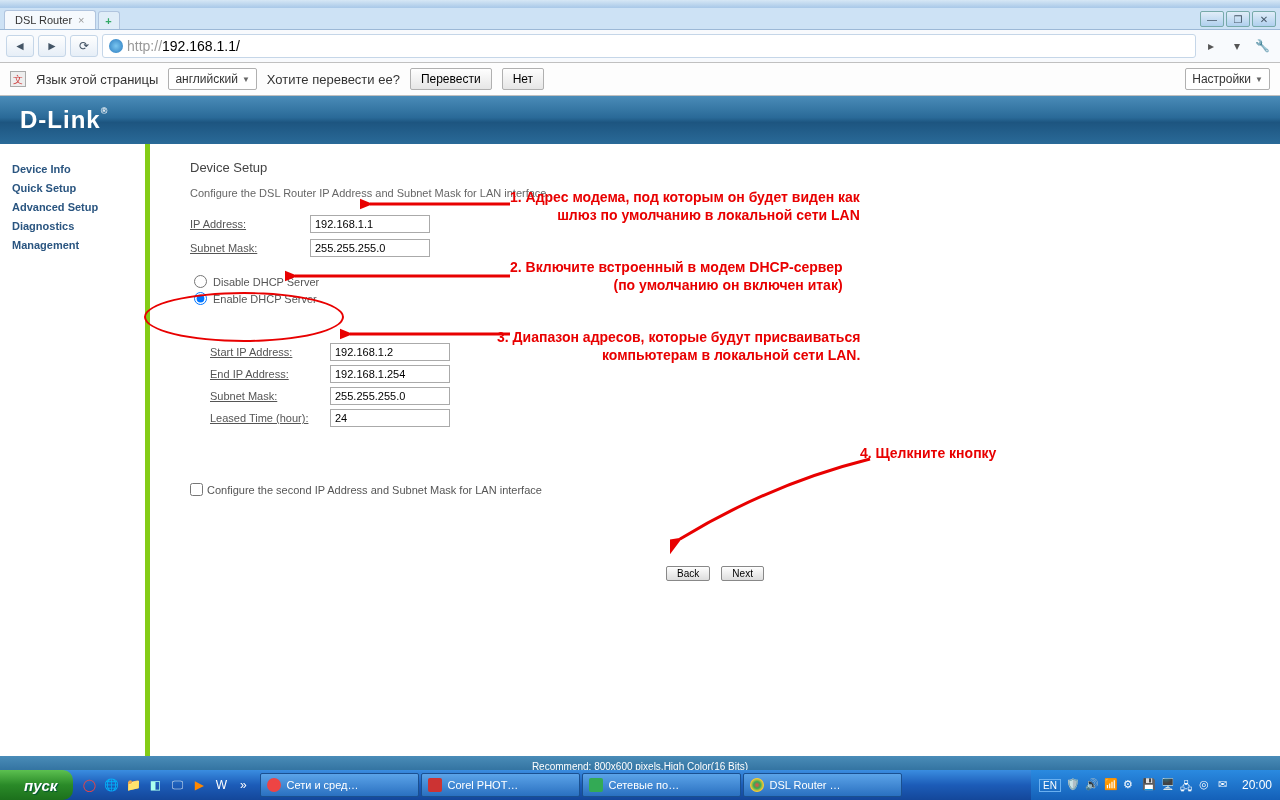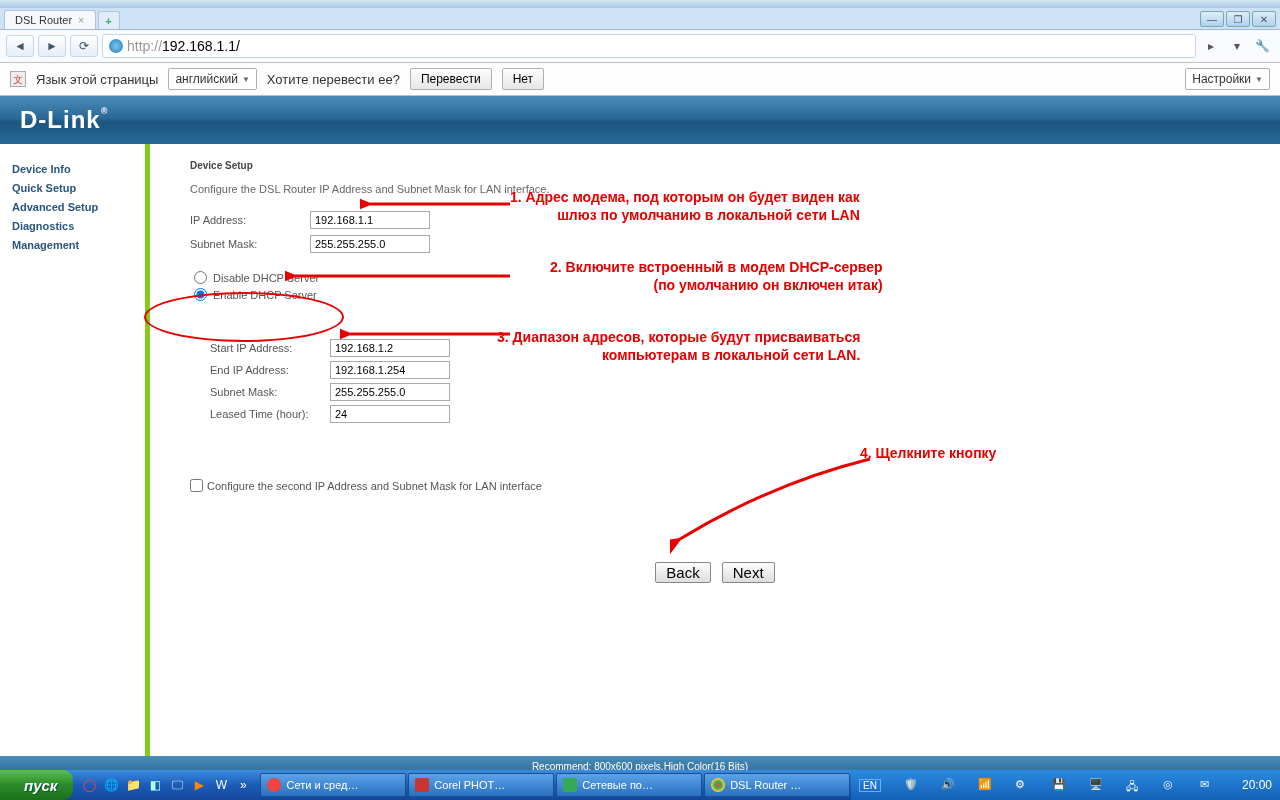--- a/index.html
+++ b/index.html
@@ -45,7 +45,7 @@
 .sidebar { width: 150px; padding: 16px 12px; border-right: 5px solid #84cc16; }
 .sidebar a { display: block; color: #2a5580; font-size: 11px; font-weight: bold; text-decoration: none; padding: 2px 0; line-height: 15px; }
 .main { flex: 1; padding: 16px 40px; position: relative; color: #555; }
-.section-title { font-weight: bold; font-size: 10px; color: #444; }
+.section-title { font-weight: normal; font-size: 13px; color: #444; }
 .section-desc { margin-top: 12px; font-size: 11px; color: #666; }
 .form-row { display: flex; align-items: center; margin-top: 6px; }
 .form-row.first { margin-top: 16px; }

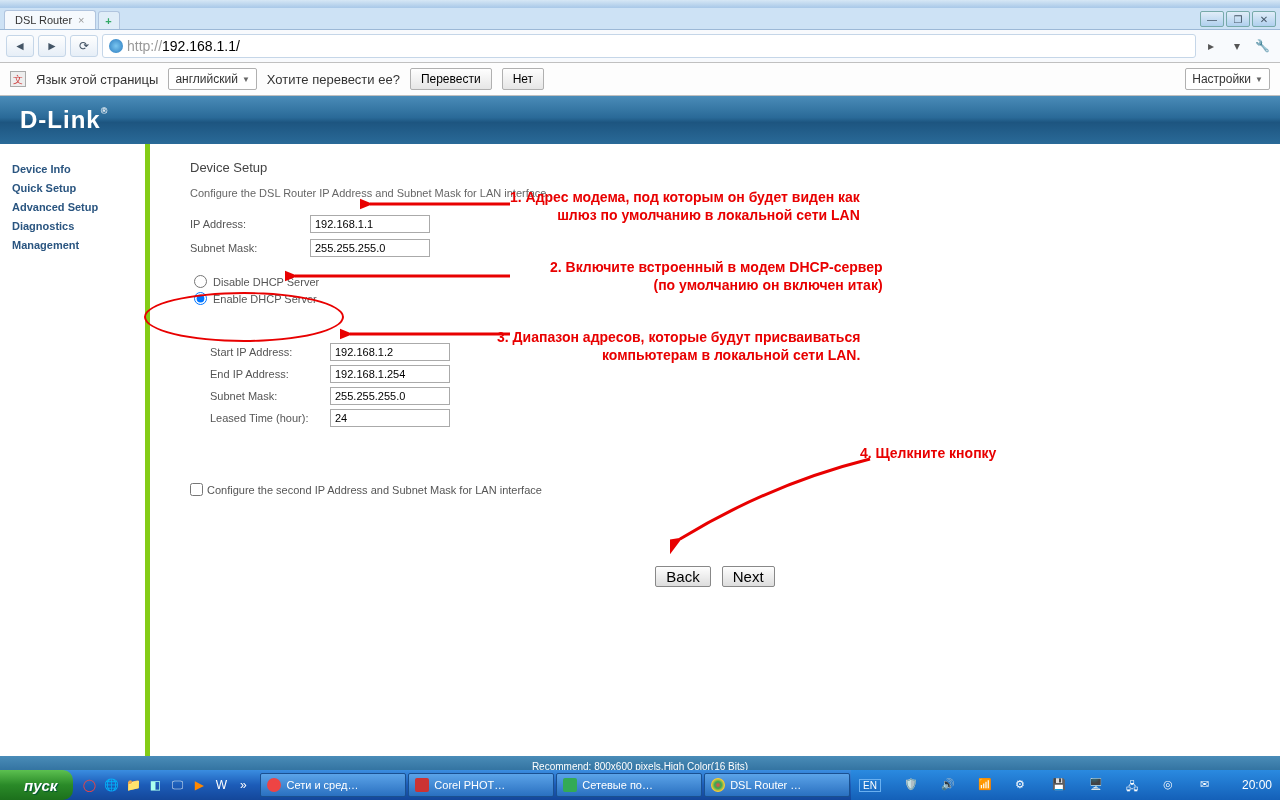--- a/index.html
+++ b/index.html
@@ -49,7 +49,7 @@
 .section-desc { margin-top: 12px; font-size: 11px; color: #666; }
 .form-row { display: flex; align-items: center; margin-top: 6px; }
 .form-row.first { margin-top: 16px; }
-.form-label { width: 120px; font-size: 11px; color: #555; }
+.form-label { width: 120px; font-size: 11px; color: #555; text-decoration: underline; }
 .form-input { width: 120px; height: 18px; border: 1px solid #aaa; padding: 1px 4px; font-size: 11px; }
 .radio-group { margin-top: 16px; }
 .radio-row { display: flex; align-items: center; gap: 6px; font-size: 11px; color: #555; padding: 2px 0; margin-left: 4px; }

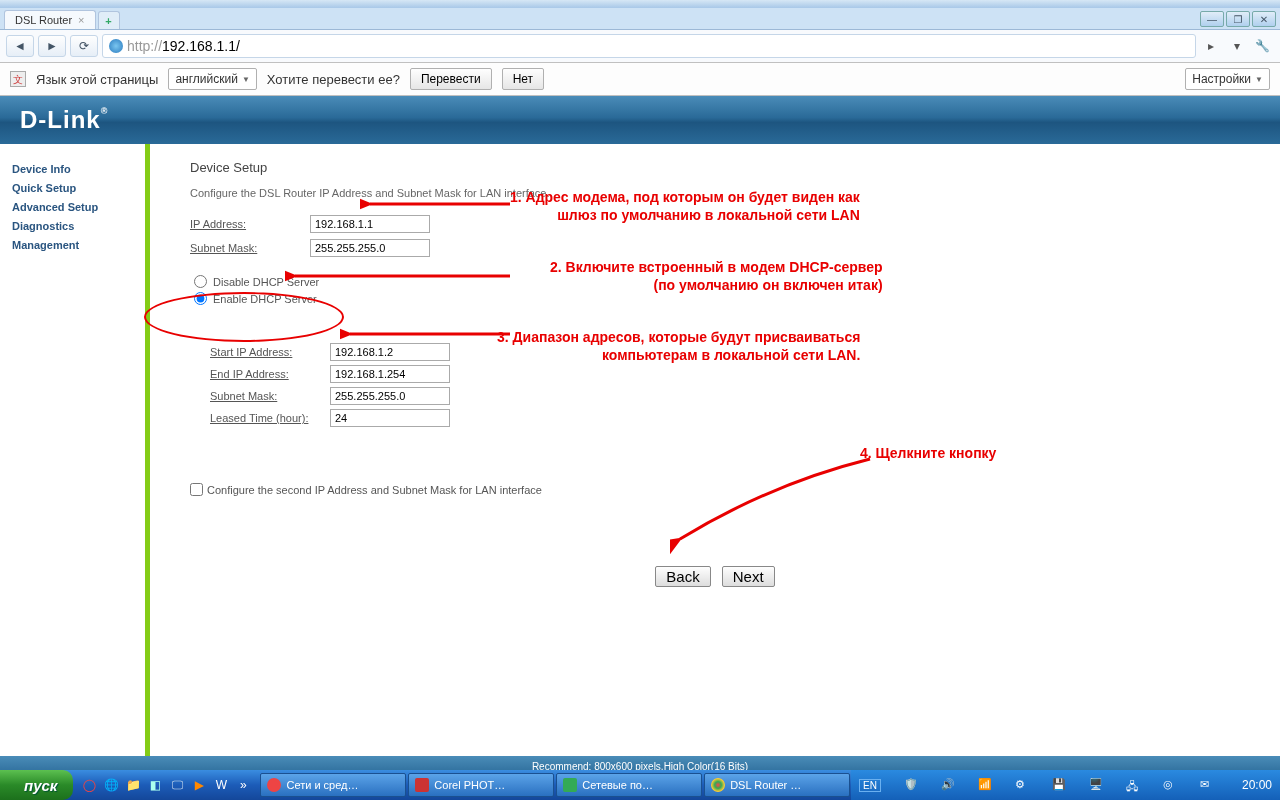--- a/index.html
+++ b/index.html
@@ -198,7 +198,7 @@
       <div>1. Адрес модема, под которым он будет виден как</div>
       <div style="padding-left:20px;">шлюз по умолчанию  в локальной сети LAN</div>
     </div>
-    <div class="annot" style="left:360px; top:114px;margin-left:40px;">
+    <div class="annot" style="left:360px; top:114px;">
       <div>2. Включите встроенный в модем DHCP-сервер</div>
       <div style="padding-left:20px;">(по умолчанию он включен итак)</div>
     </div>

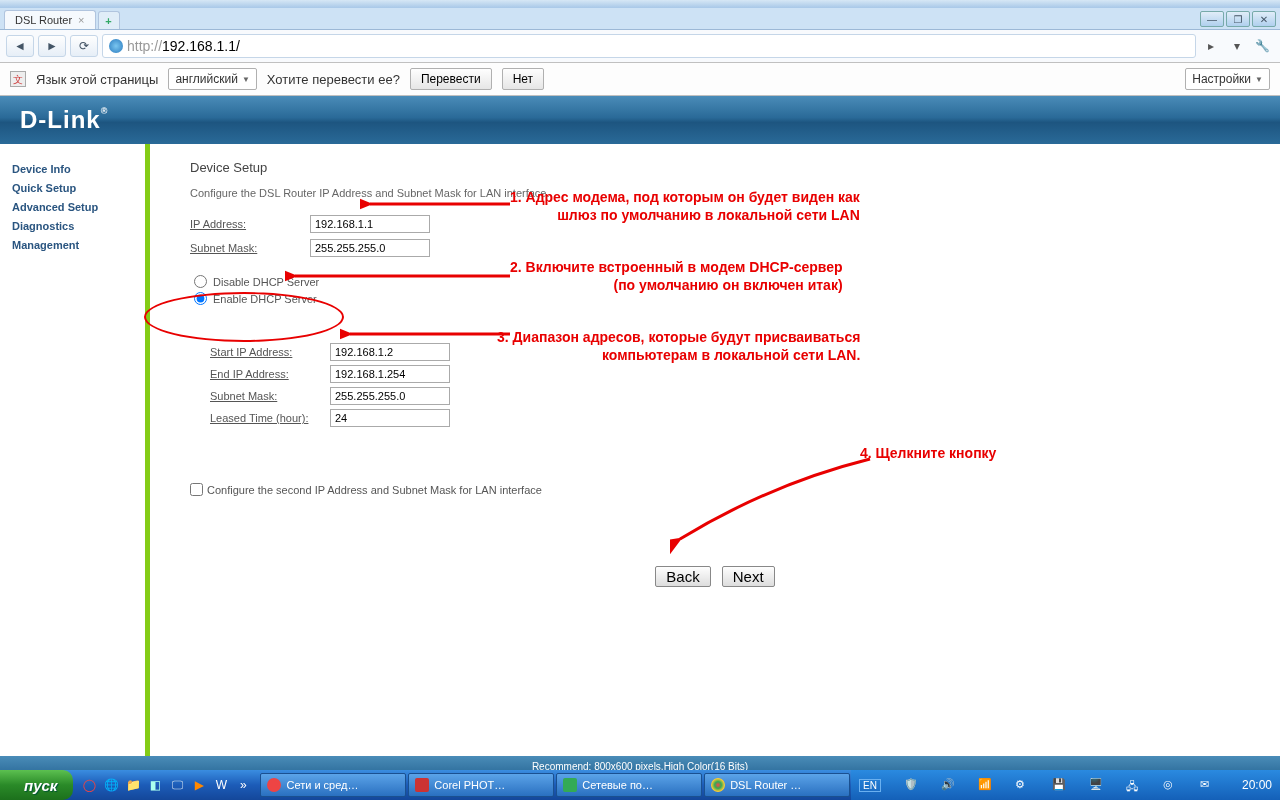--- a/index.html
+++ b/index.html
@@ -59,7 +59,7 @@
 .check-row { margin-top: 56px; display: flex; align-items: center; gap: 4px; font-size: 11px; color: #555; }
 .check-row input { width: 13px; height: 13px; }
 .btn-row { margin-top: 70px; text-align: center; }
-.router-btn { border: 1px solid #888; background: linear-gradient(#fefefe,#ddd); border-radius: 2px; padding: 1px 10px; font-size: 15px; margin: 0 4px; cursor: pointer; }
+.router-btn { border: 1px solid #888; background: linear-gradient(#fefefe,#ddd); border-radius: 2px; padding: 1px 10px; font-size: 10px; margin: 0 4px; cursor: pointer; }
 
 
 .annot { position: absolute; color: #e80000; font-size: 14px; font-weight: bold; font-family: Arial, sans-serif; line-height: 18px; text-align: right; }

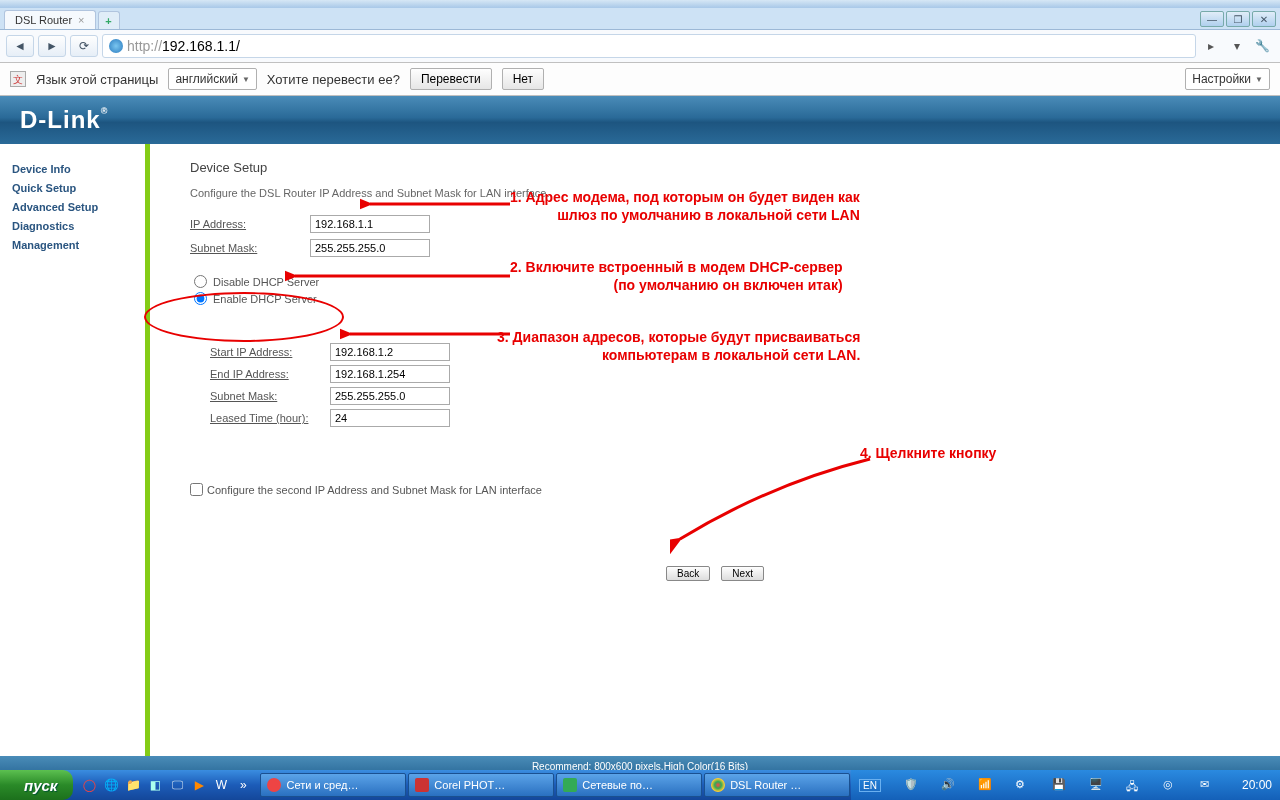--- a/index.html
+++ b/index.html
@@ -76,7 +76,7 @@
 .ql-item { width: 20px; height: 22px; border-radius: 2px; display: flex; align-items: center; justify-content: center; font-size: 12px; }
 .task-item { height: 24px; width: 159px; background: linear-gradient(#5ba3e8,#2a70c0); border: 1px solid #1a5090; border-radius: 2px; margin: 0 1px; display: flex; align-items: center; padding: 0 6px; color: #fff; font-size: 11px; gap: 5px; overflow: hidden; white-space: nowrap; }
 .task-item .ticon { width: 14px; height: 14px; border-radius: 2px; flex-shrink: 0; }
-.tray { margin-left: auto; height: 30px; background: linear-gradient(#2a8ae0,#1460b8); display: flex; align-items: center; padding: 0 8px; gap: 23px; color: #fff; font-size: 11px; }
+.tray { margin-left: auto; height: 30px; background: linear-gradient(#2a8ae0,#1460b8); display: flex; align-items: center; padding: 0 8px; gap: 5px; color: #fff; font-size: 11px; }
 .tray-icon { width: 14px; height: 14px; }
 .lang { border: 1px solid #6ab0f0; padding: 0 3px; font-size: 10px; }
 .clock { font-size: 12px; padding-left: 5px; }

